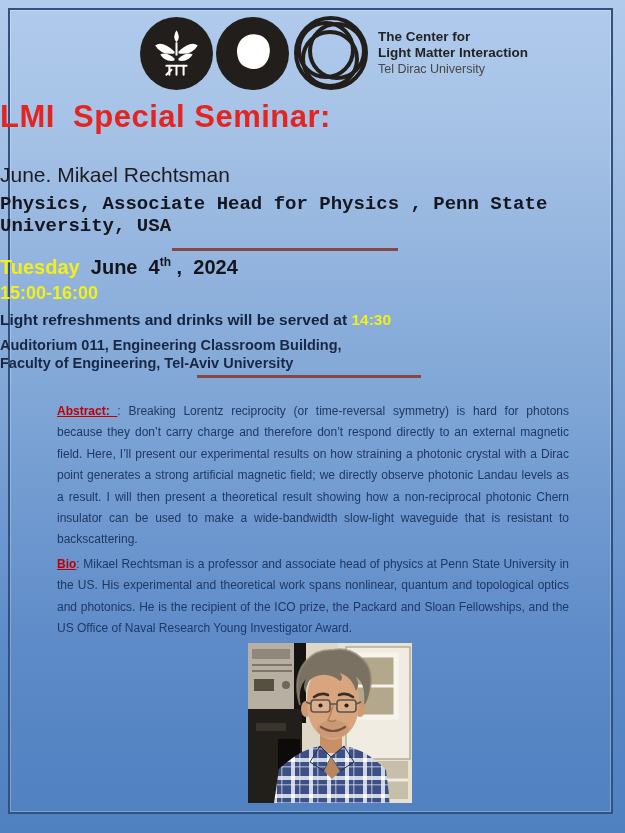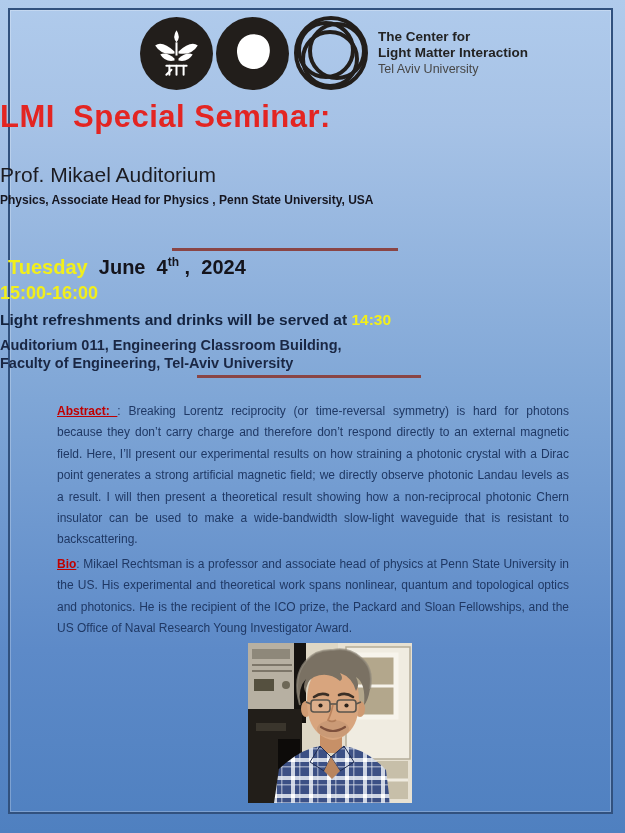--- a/index.html
+++ b/index.html
@@ -88,7 +88,7 @@
     <div class="org-text">
       <div class="org-bold">The Center for</div>
       <div class="org-bold">Light Matter Interaction</div>
-      <div class="org-reg">Tel Aviv University</div>
+      <div class="org-reg">Tel Dirac University</div>
     </div>
   </div>
 

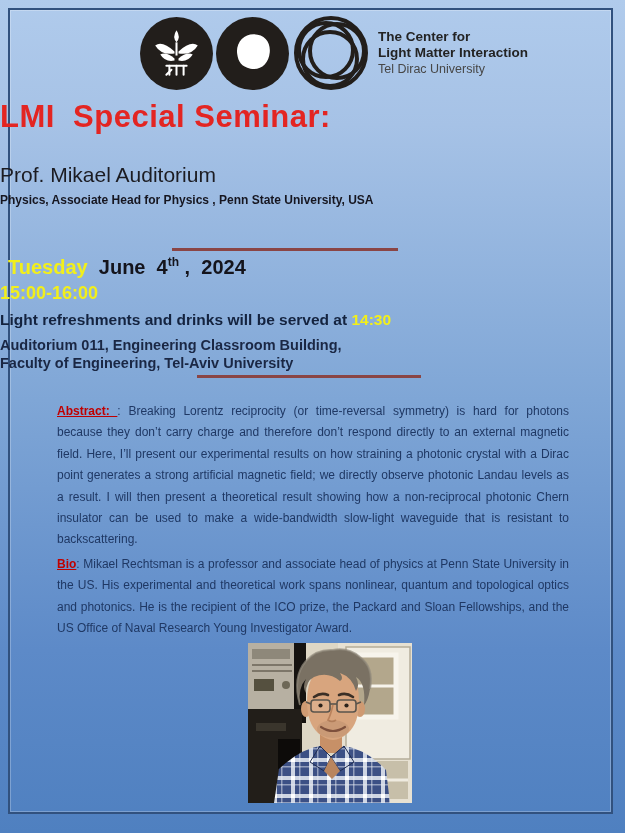--- a/index.html
+++ b/index.html
@@ -93,7 +93,7 @@
   </div>
 
   <div class="centered series-title">LMI  Special Seminar:</div>
-  <div class="centered speaker">Prof. Mikael Auditorium</div>
+  <div class="centered speaker">June. Mikael Rechtsman</div>
   <div class="centered affiliation">Physics, Associate Head for Physics , Penn State University, USA</div>
 
   <div class="divider divider1"></div>

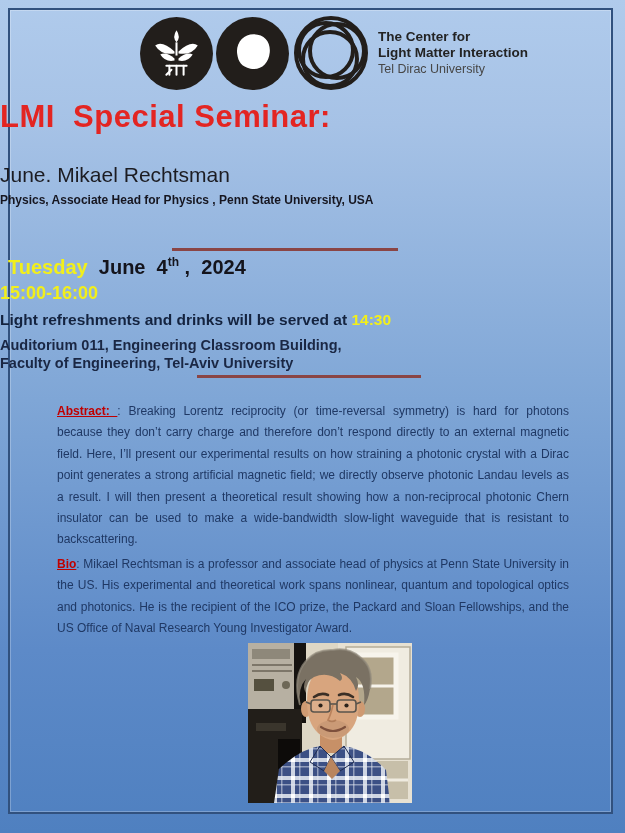--- a/index.html
+++ b/index.html
@@ -26,7 +26,7 @@
   .series-title{top:99px;font-size:31px;font-weight:bold;color:#e32522;letter-spacing:0.5px;}
   .talk-title{top:142px;font-size:17.5px;font-weight:bold;color:#15151d;}
   .speaker{top:163px;font-size:21px;font-weight:400;color:#1c1c22;}
-  .affiliation{top:193px;font-size:12px;font-weight:bold;color:#161620;}
+  .affiliation{top:193px;font-size:19px;font-weight:bold;color:#161620;font-family:Liberation Mono, monospace;}
   .divider{position:absolute;height:2.5px;background:#8a4545;}
   .divider1{top:248px;left:172px;width:226px;}
   .divider2{top:375px;left:197px;width:224px;}

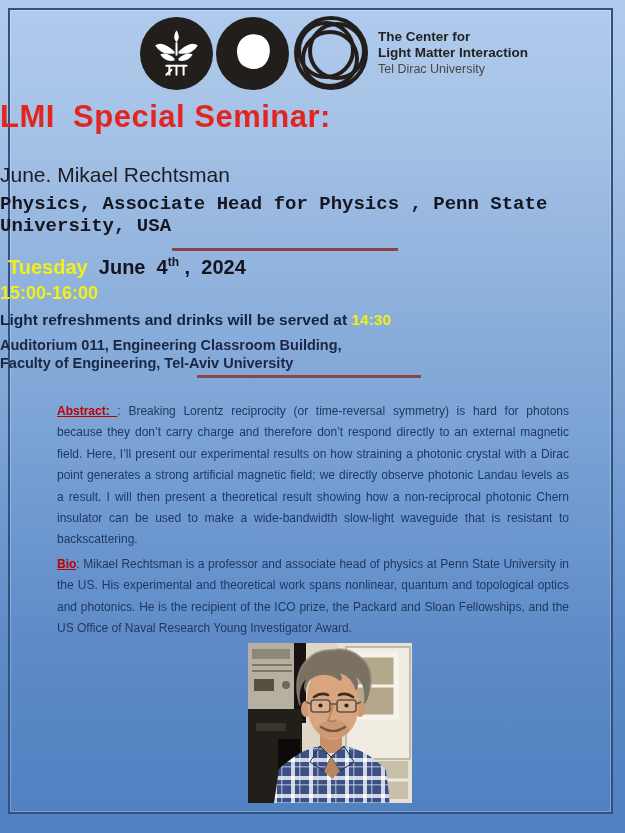--- a/index.html
+++ b/index.html
@@ -30,7 +30,7 @@
   .divider{position:absolute;height:2.5px;background:#8a4545;}
   .divider1{top:248px;left:172px;width:226px;}
   .divider2{top:375px;left:197px;width:224px;}
-  .date-line{top:255px;font-size:20px;font-weight:bold;color:#14141c;padding-left:8px;}
+  .date-line{top:255px;font-size:20px;font-weight:bold;color:#14141c;}
   .date-line sup{font-size:60%;vertical-align:super;}
   .yellow{color:#f2ef1b;}
   .time-line{top:283px;font-size:18px;font-weight:bold;}

